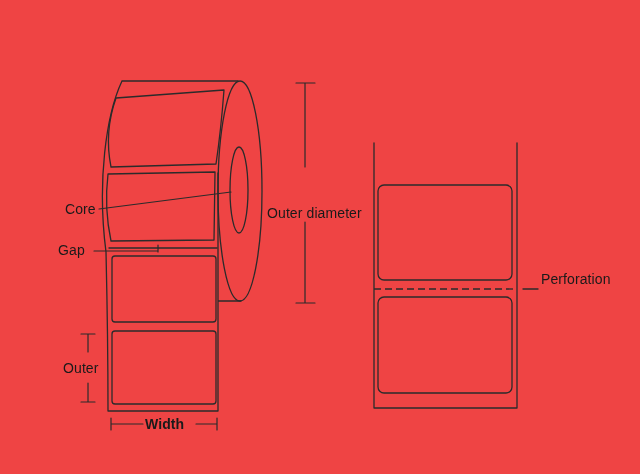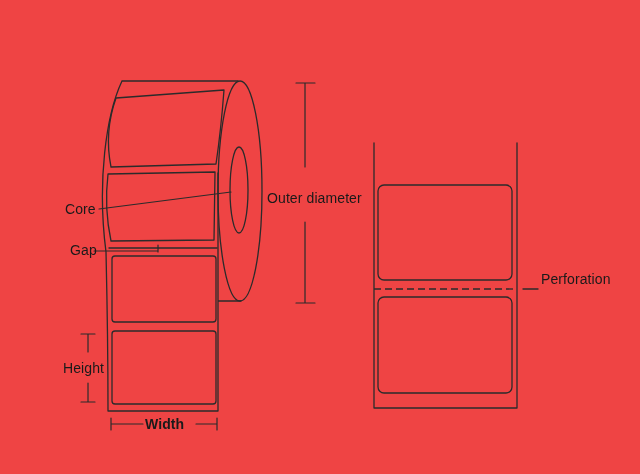--- a/index.html
+++ b/index.html
@@ -34,7 +34,7 @@
   .lbl-gap         { left: 70px;  top: 243px; text-align: right; }
   .lbl-height      { left: 63px;  top: 361px; }
   .lbl-width       { left: 145px; top: 417px; font-weight: bold; }
-  .lbl-outer-diam  { left: 267px; top: 191px; }
+  .lbl-outer-diam  { left: 267px; top: 206px; }
   .lbl-perforation { left: 541px; top: 272px; }
 </style>
 </head>

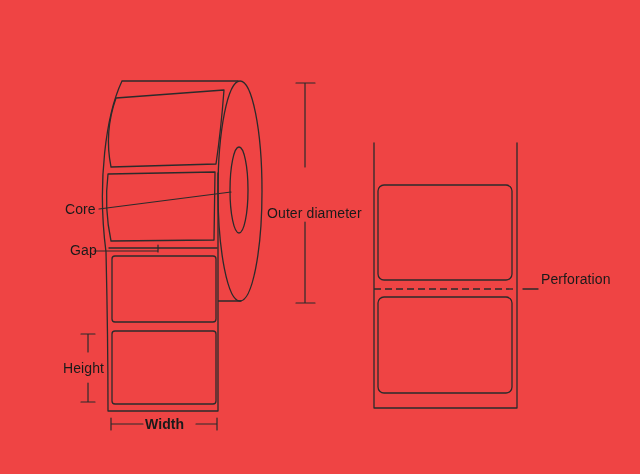--- a/index.html
+++ b/index.html
@@ -31,7 +31,7 @@
     letter-spacing: 0.1px;
   }
   .lbl-core        { left: 65px;  top: 202px; }
-  .lbl-gap         { left: 70px;  top: 243px; text-align: right; }
+  .lbl-gap         { left: 58px;  top: 243px; text-align: right; }
   .lbl-height      { left: 63px;  top: 361px; }
   .lbl-width       { left: 145px; top: 417px; font-weight: bold; }
   .lbl-outer-diam  { left: 267px; top: 206px; }

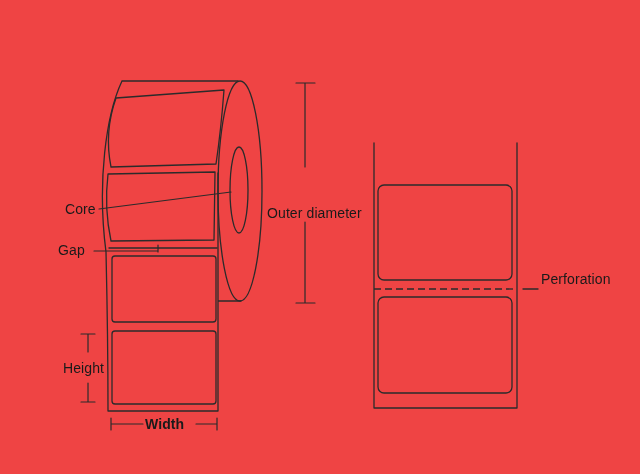--- a/index.html
+++ b/index.html
@@ -78,7 +78,7 @@
 
   <span class="diagram-label lbl-core">Core</span>
   <span class="diagram-label lbl-gap">Gap</span>
-  <span class="diagram-label lbl-height">Height</span>
+  <span class="diagram-label lbl-height">Outer</span>
   <span class="diagram-label lbl-width">Width</span>
   <span class="diagram-label lbl-outer-diam">Outer diameter</span>
   <span class="diagram-label lbl-perforation">Perforation</span>

